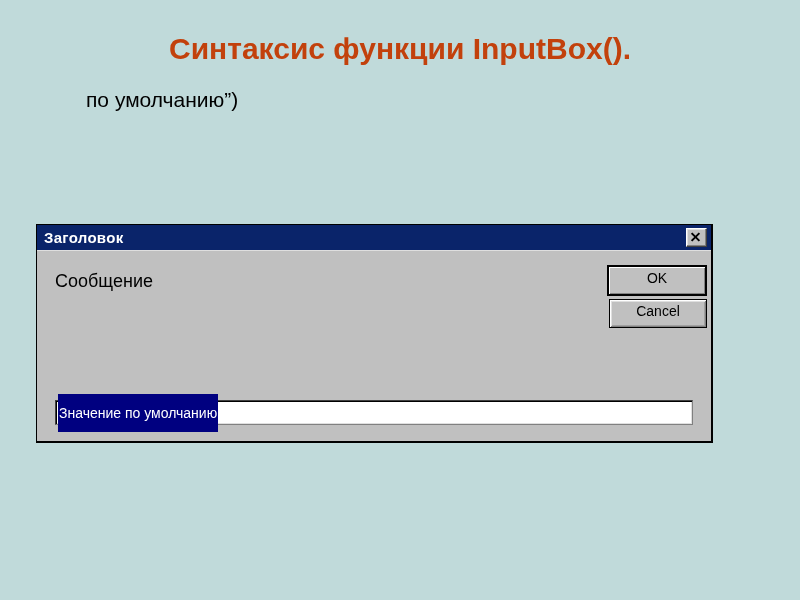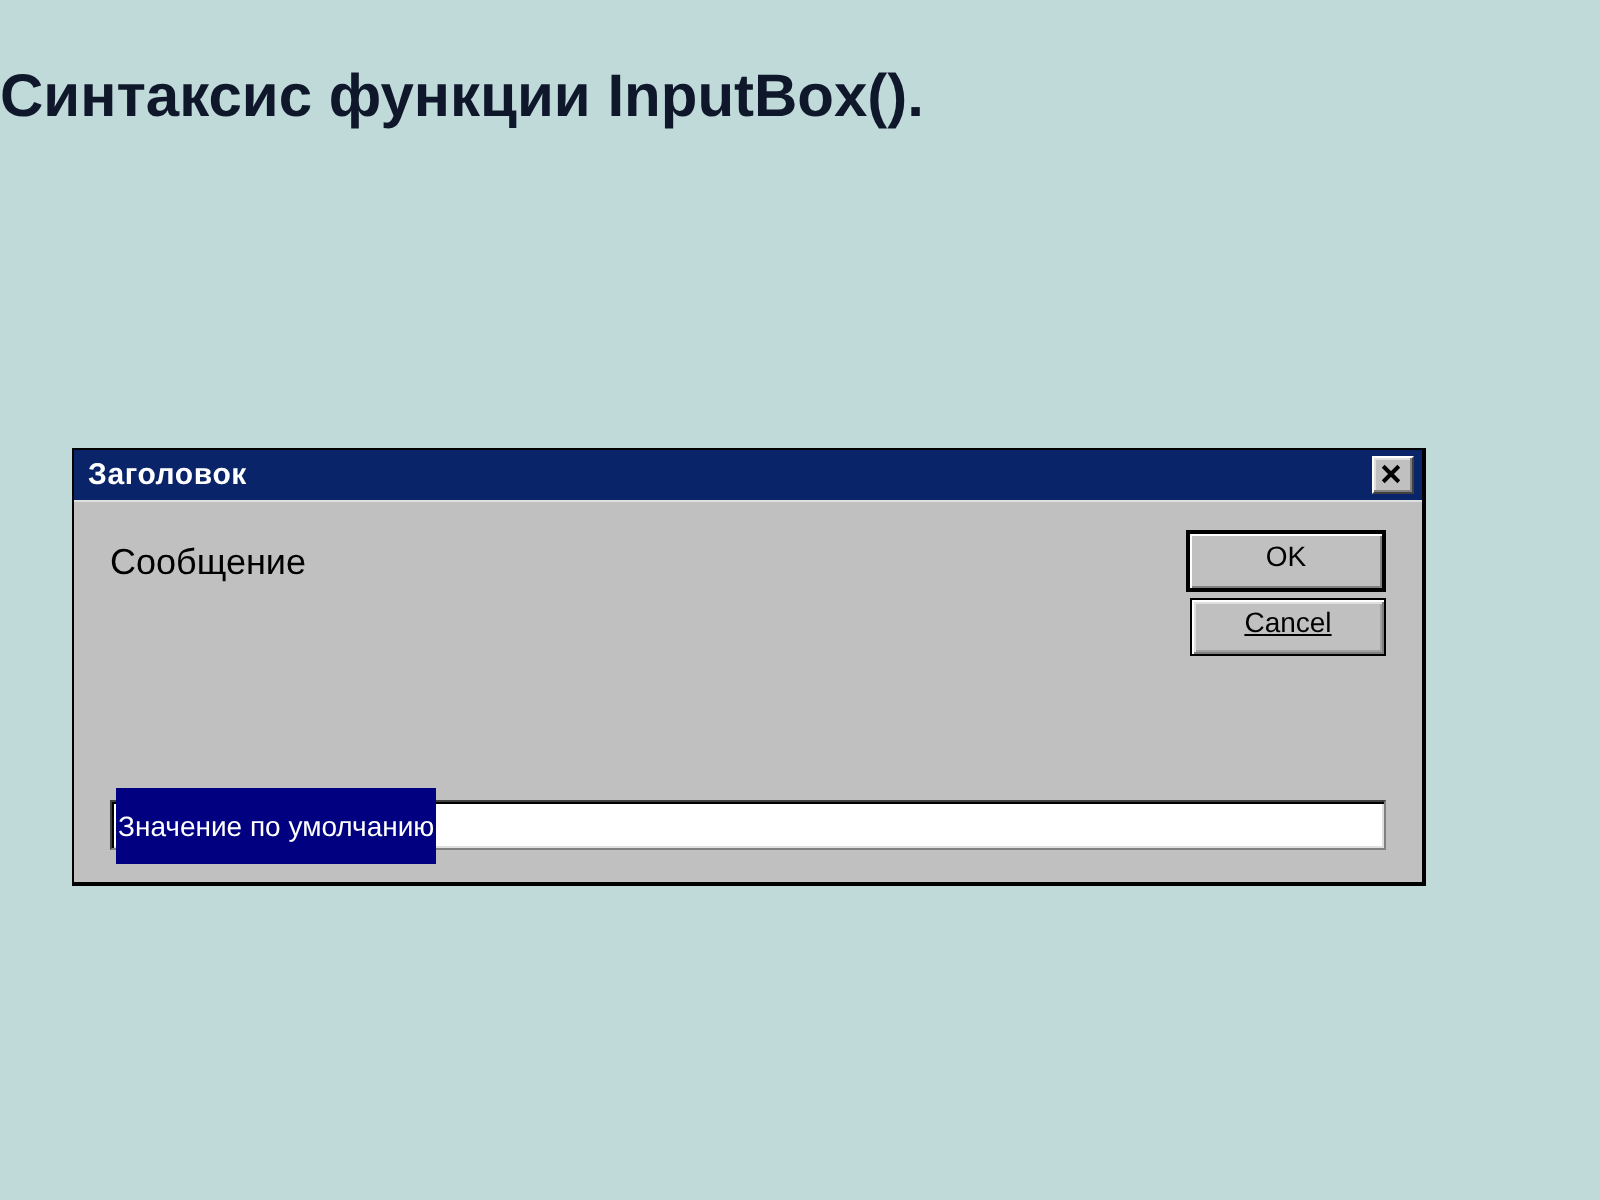--- a/index.html
+++ b/index.html
@@ -11,9 +11,10 @@
     overflow: hidden;
   }
   .slide-title {
+    text-align: center;
     font-size: 30px;
     font-weight: bold;
-    color: #0f172a;
+    color: #c2410c;
     padding-top: 32px;
     padding-bottom: 14px;
   }

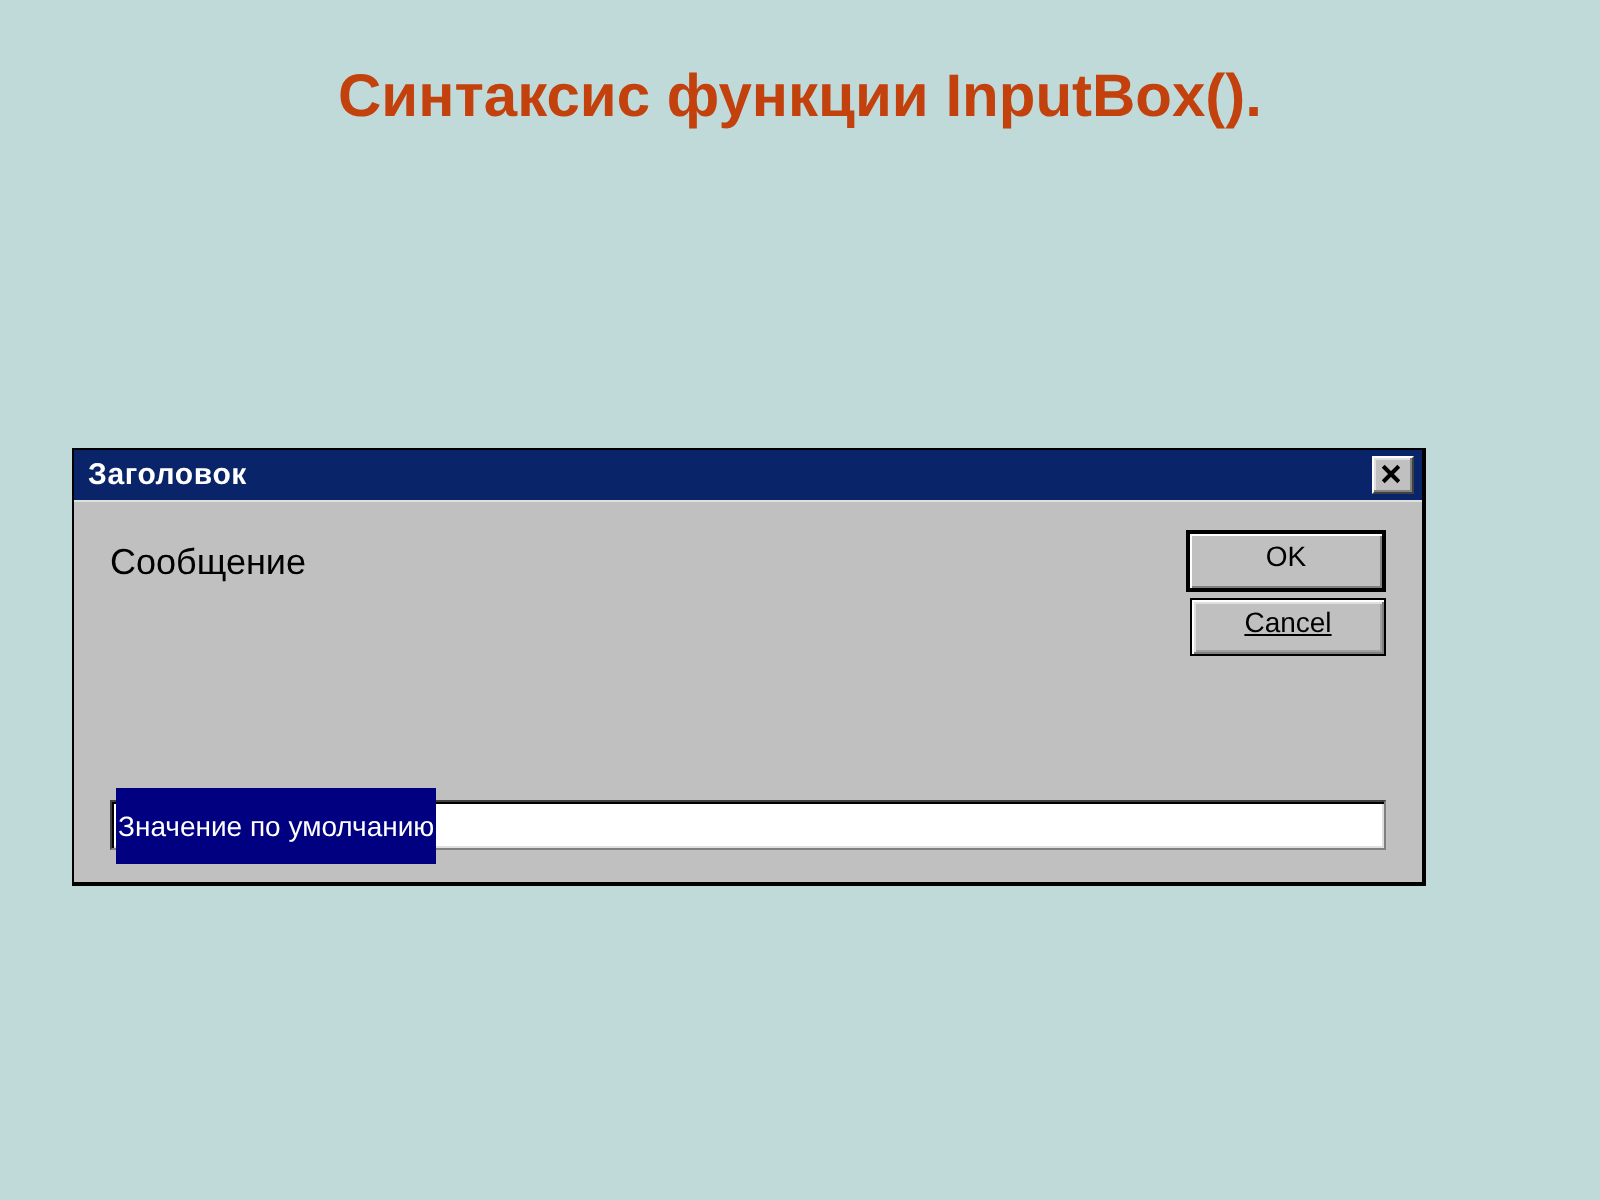--- a/index.html
+++ b/index.html
@@ -149,6 +149,7 @@
 <div class="slide-title">Синтаксис функции InputBox().</div>
 
 <div class="code-snippet">
+  <div class="code-line2">по умолчанию”)</div>
 </div>
 
 <div class="dialog-wrap">

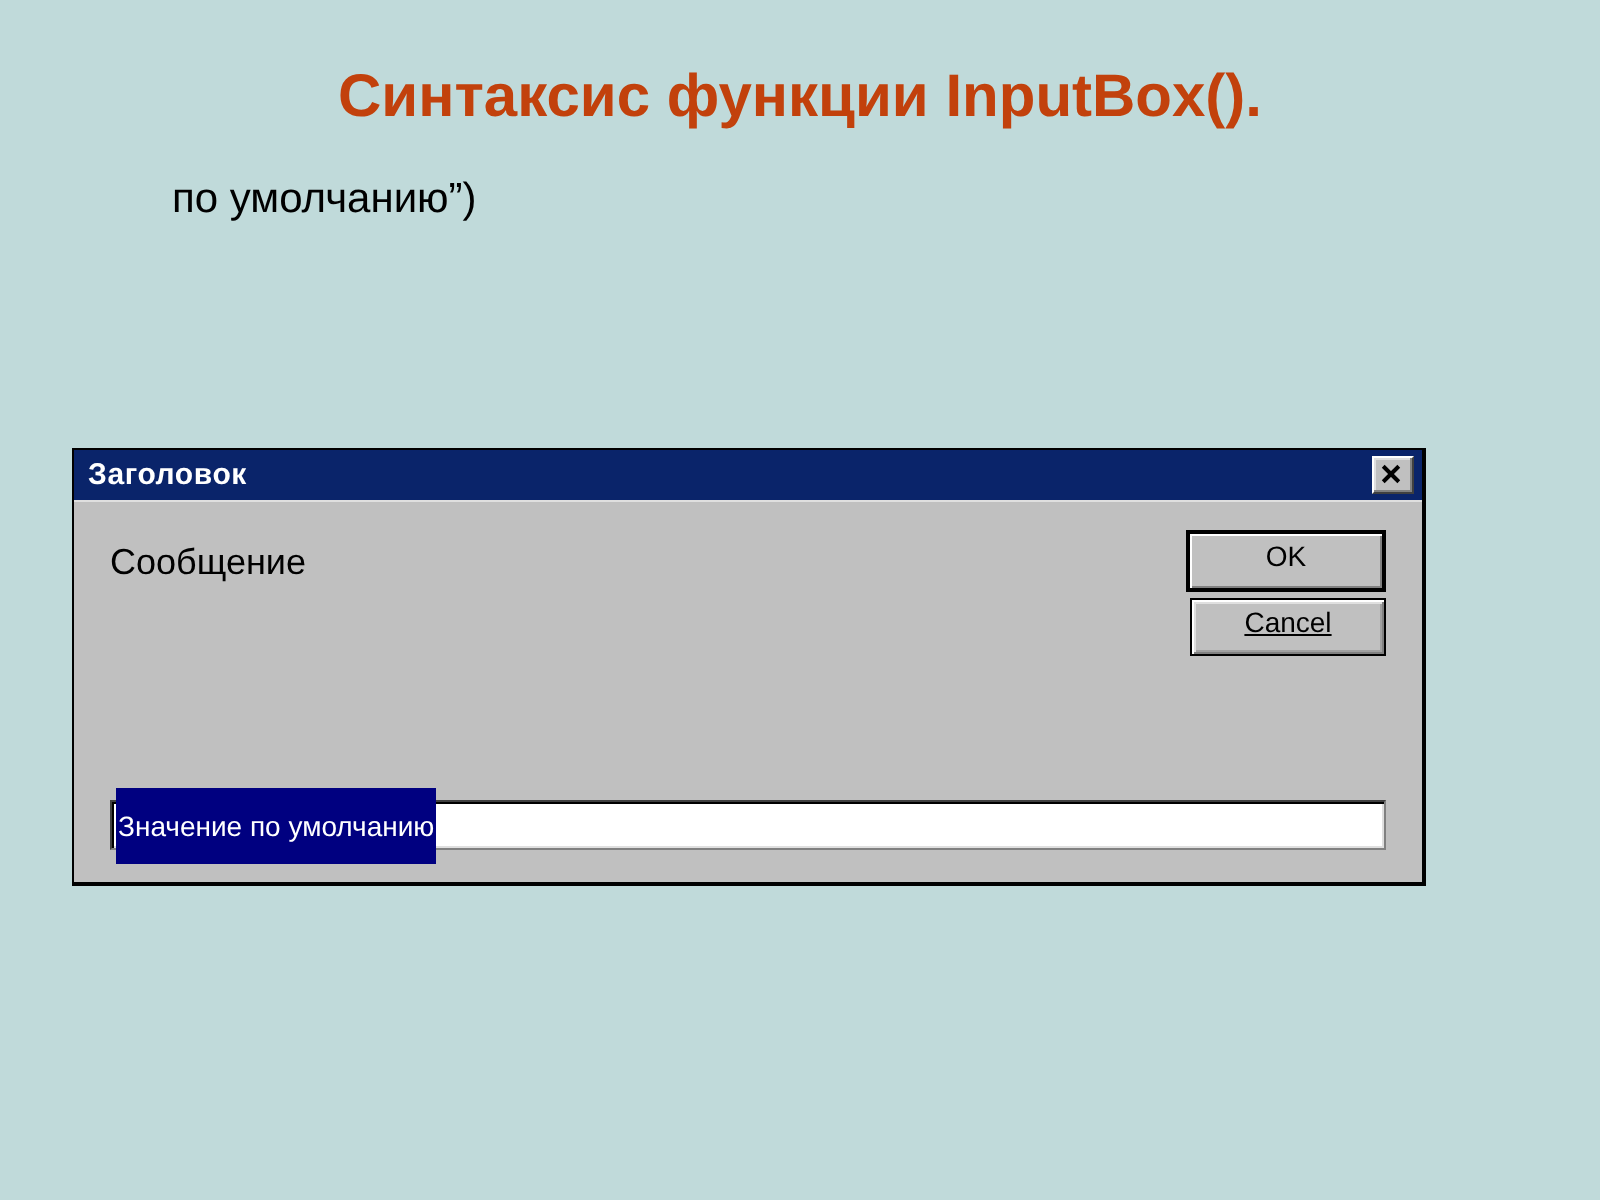--- a/index.html
+++ b/index.html
@@ -96,7 +96,7 @@
   }
   .btn {
     position: absolute;
-    right: 18px;
+    right: 4px;
     width: 96px;
     height: 27px;
     background: #c0c0c0;

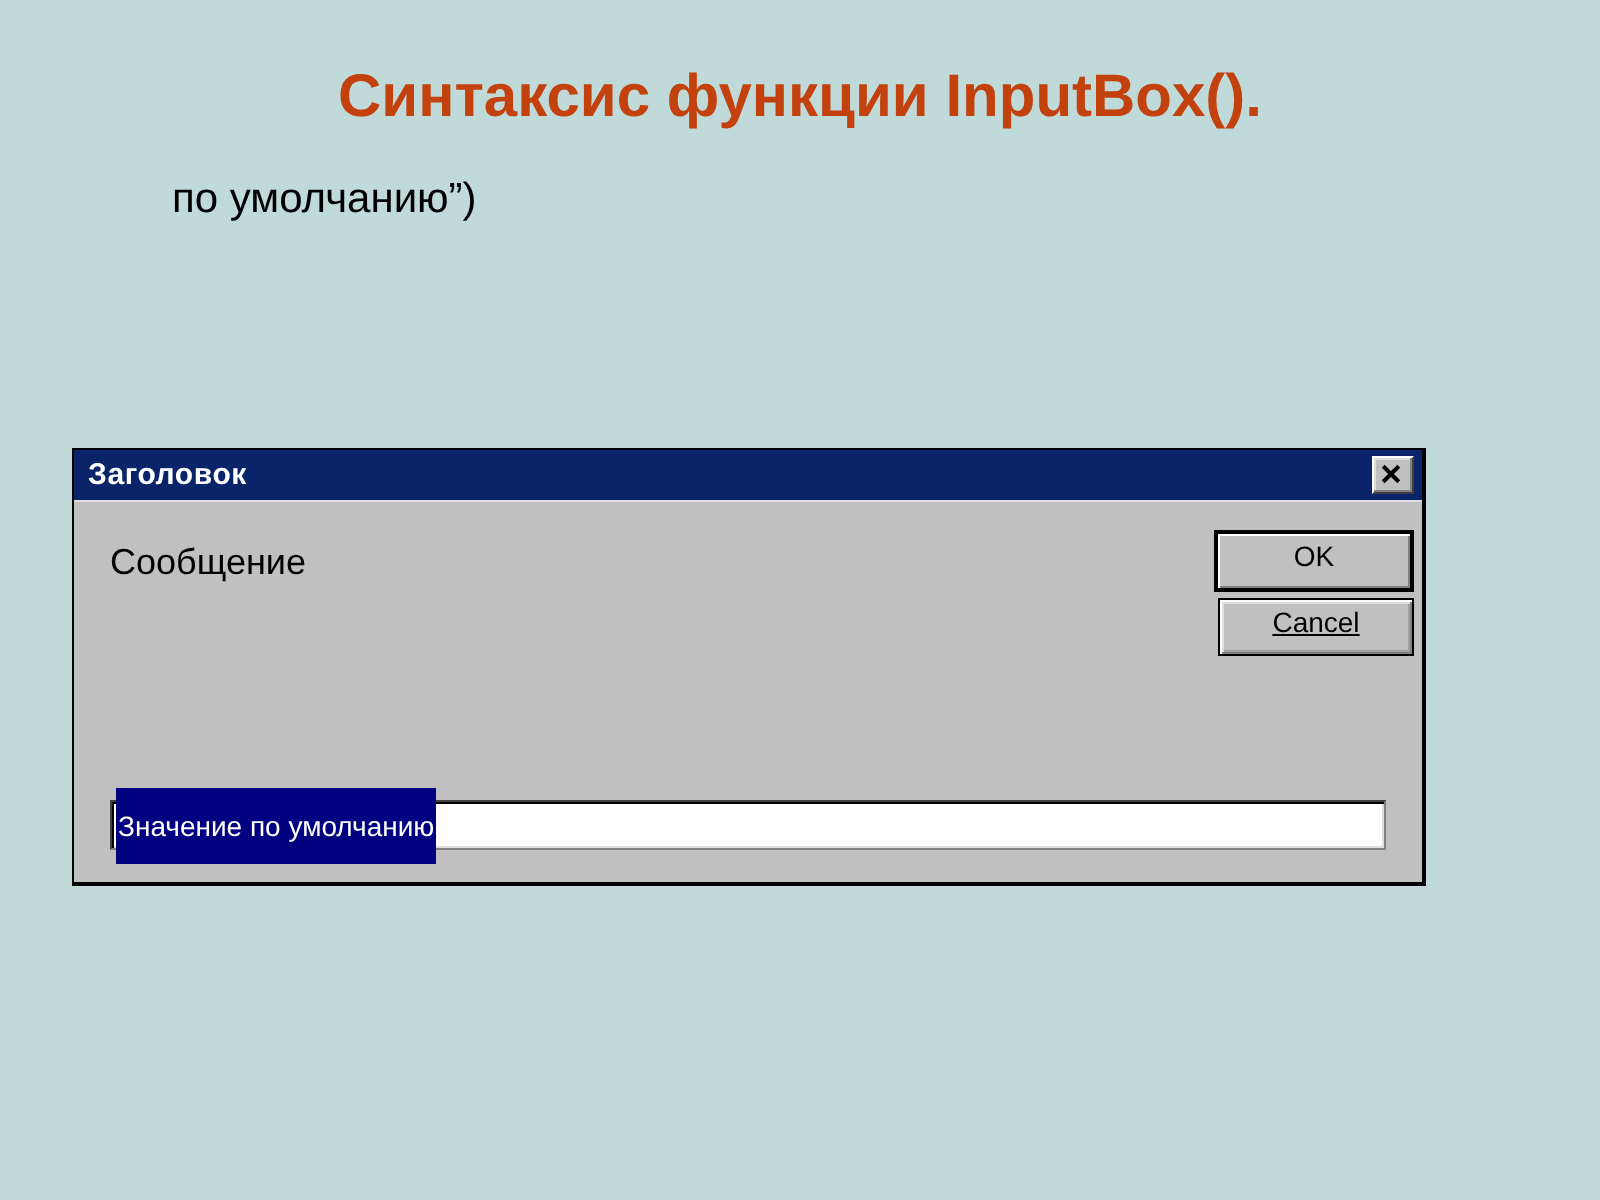--- a/index.html
+++ b/index.html
@@ -118,7 +118,7 @@
       inset 1px 1px 0 #fff,
       inset -1px -1px 0 #808080;
   }
-  .btn-cancel { top: 48px; text-decoration: underline; }
+  .btn-cancel { top: 48px; }
 
   .input-field {
     position: absolute;

